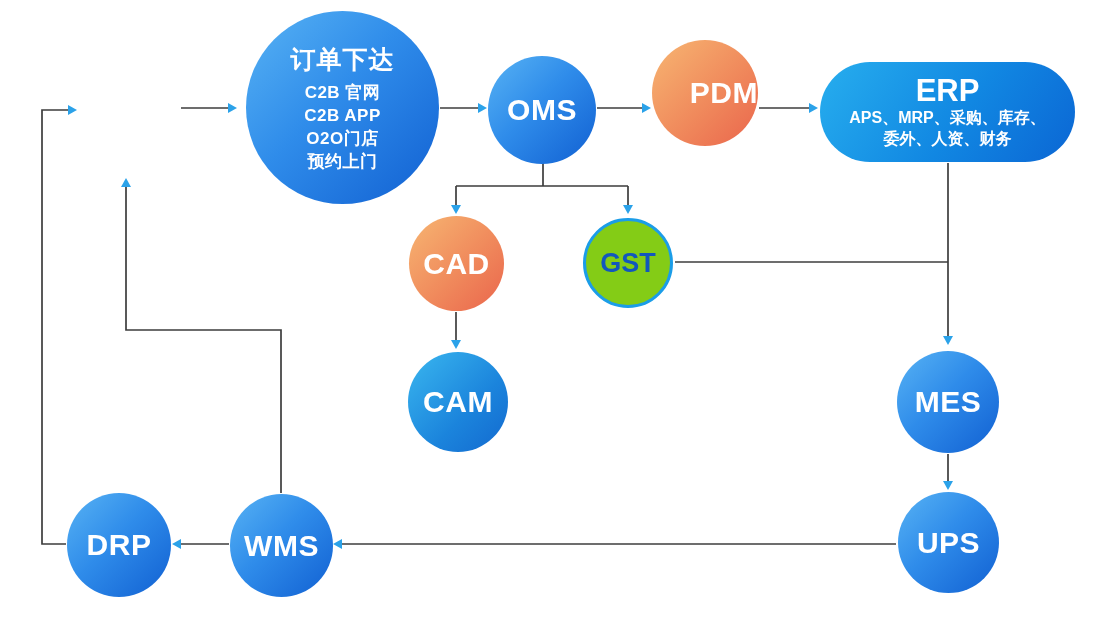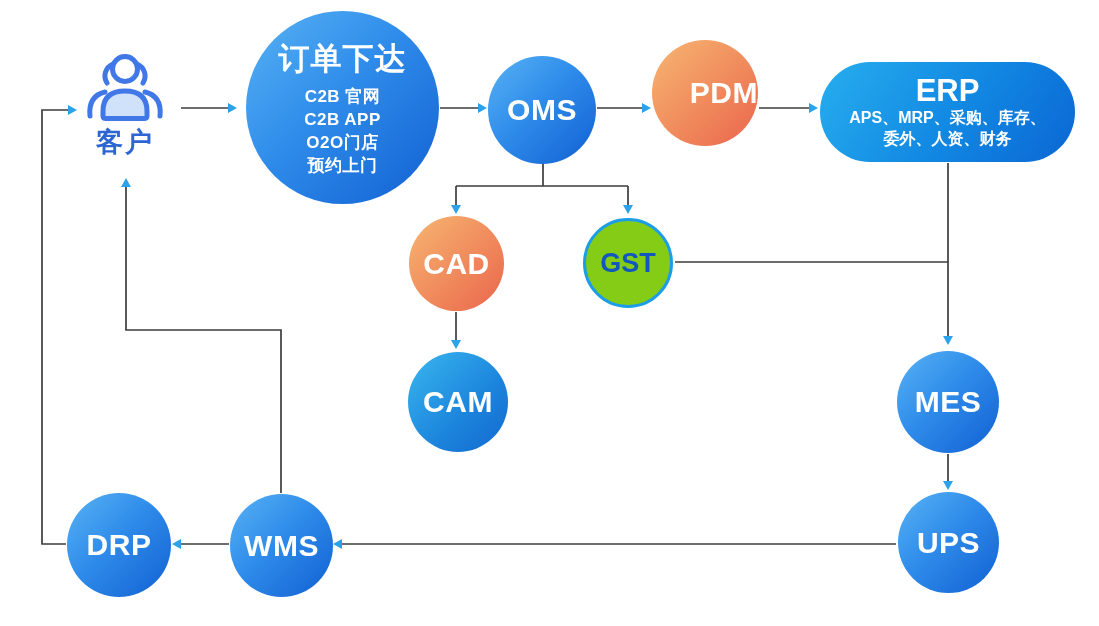--- a/index.html
+++ b/index.html
@@ -17,7 +17,7 @@
   .customer-label{font-size:27px;font-weight:bold;color:#2d65d3;margin-top:2px;letter-spacing:2px;}
 
   .n-order{left:246px;top:11px;width:193px;height:193px;}
-  .order-title{font-size:31px;font-weight:bold;margin-bottom:5px;letter-spacing:1px;}
+  .order-title{font-size:25px;font-weight:bold;margin-bottom:5px;letter-spacing:1px;}
   .order-line{font-size:17px;font-weight:bold;line-height:23px;letter-spacing:0.5px;}
 
   .n-oms{left:488px;top:56px;width:108px;height:108px;}

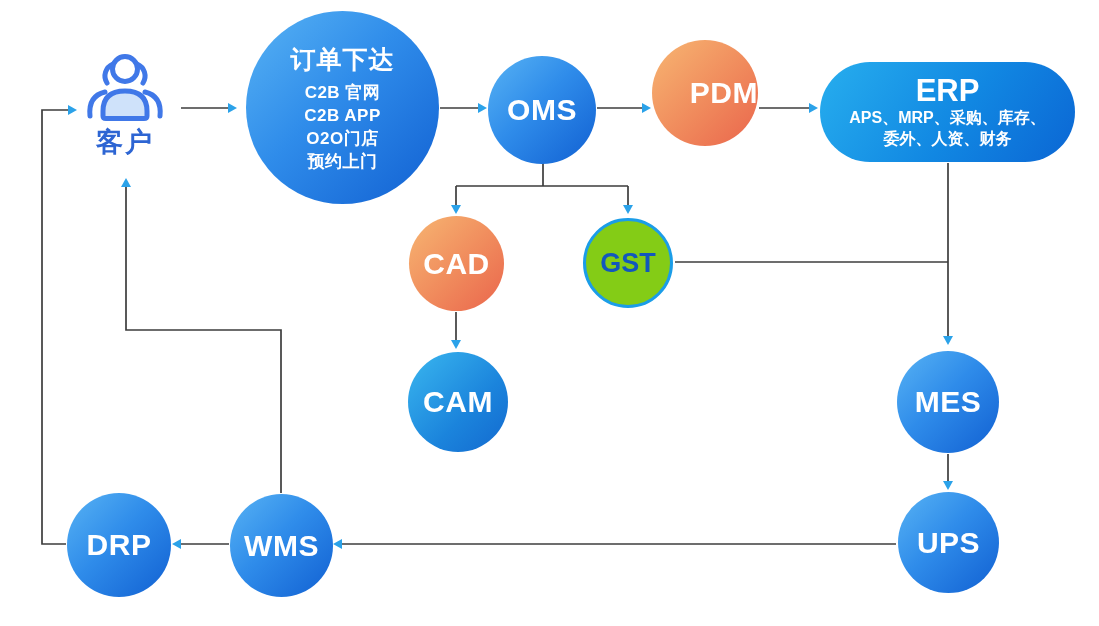--- a/index.html
+++ b/index.html
@@ -76,19 +76,6 @@
     </g>
   </svg>
 
-  <div class="node n-customer">
-    <svg width="96" height="68" viewBox="0 0 96 68" xmlns="http://www.w3.org/2000/svg">
-      <g stroke="#4078e8" stroke-width="5" stroke-linecap="round" fill="none">
-        <path d="M13,62 Q11,42 28,38"></path>
-        <path d="M83,62 Q85,42 68,38"></path>
-        <path d="M30,29 A13,13 0 0 1 36,10"></path>
-        <path d="M66,29 A13,13 0 0 0 60,10"></path>
-      </g>
-      <path d="M26,62 V57 Q26,37 48,37 Q70,37 70,57 V62 Q70,64.5 67,64.5 H29 Q26,64.5 26,62 Z" fill="#cfe2fa" stroke="#4078e8" stroke-width="5" stroke-linejoin="round"></path>
-      <circle cx="48" cy="15" r="12.5" fill="#ffffff" stroke="#4078e8" stroke-width="5"></circle>
-    </svg>
-    <div class="customer-label">客户</div>
-  </div>
 
   <div class="node circle blue-grad n-order">
     <div class="order-title">订单下达</div>

